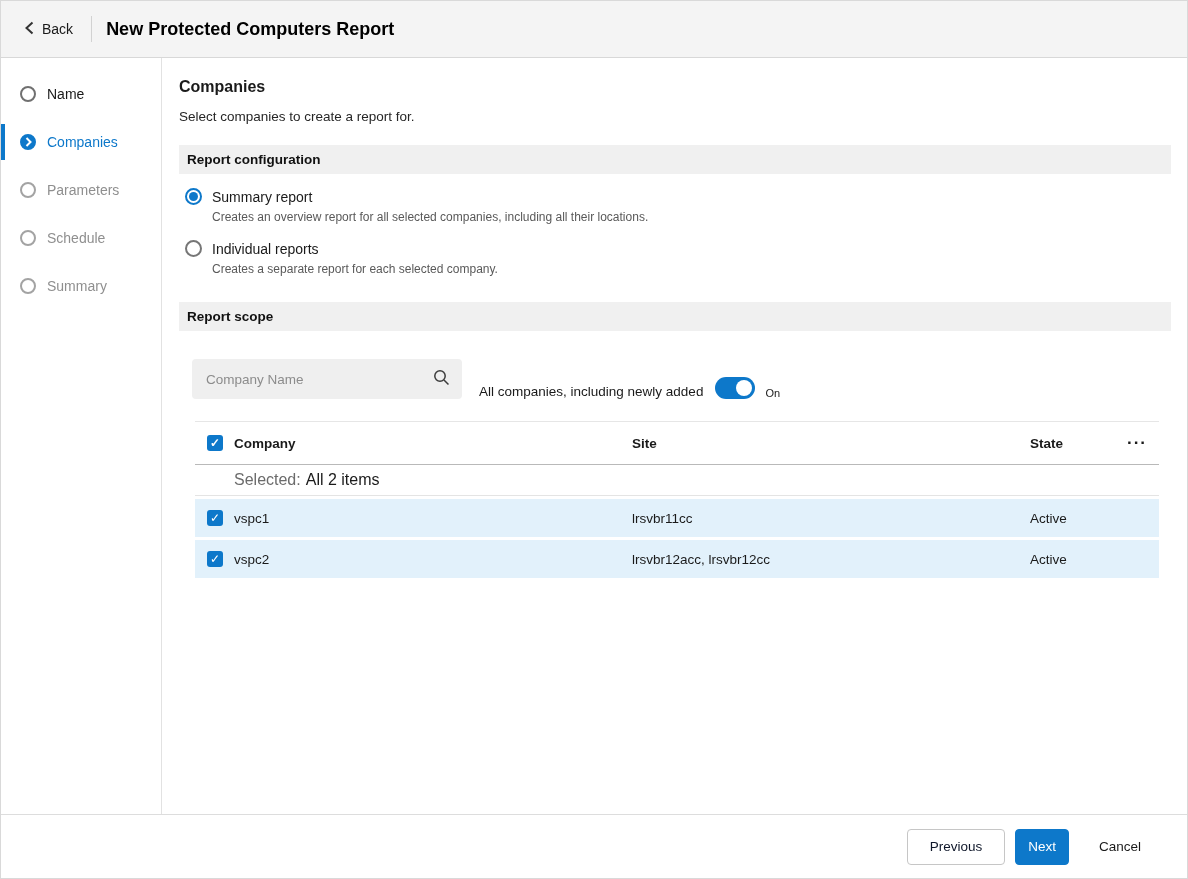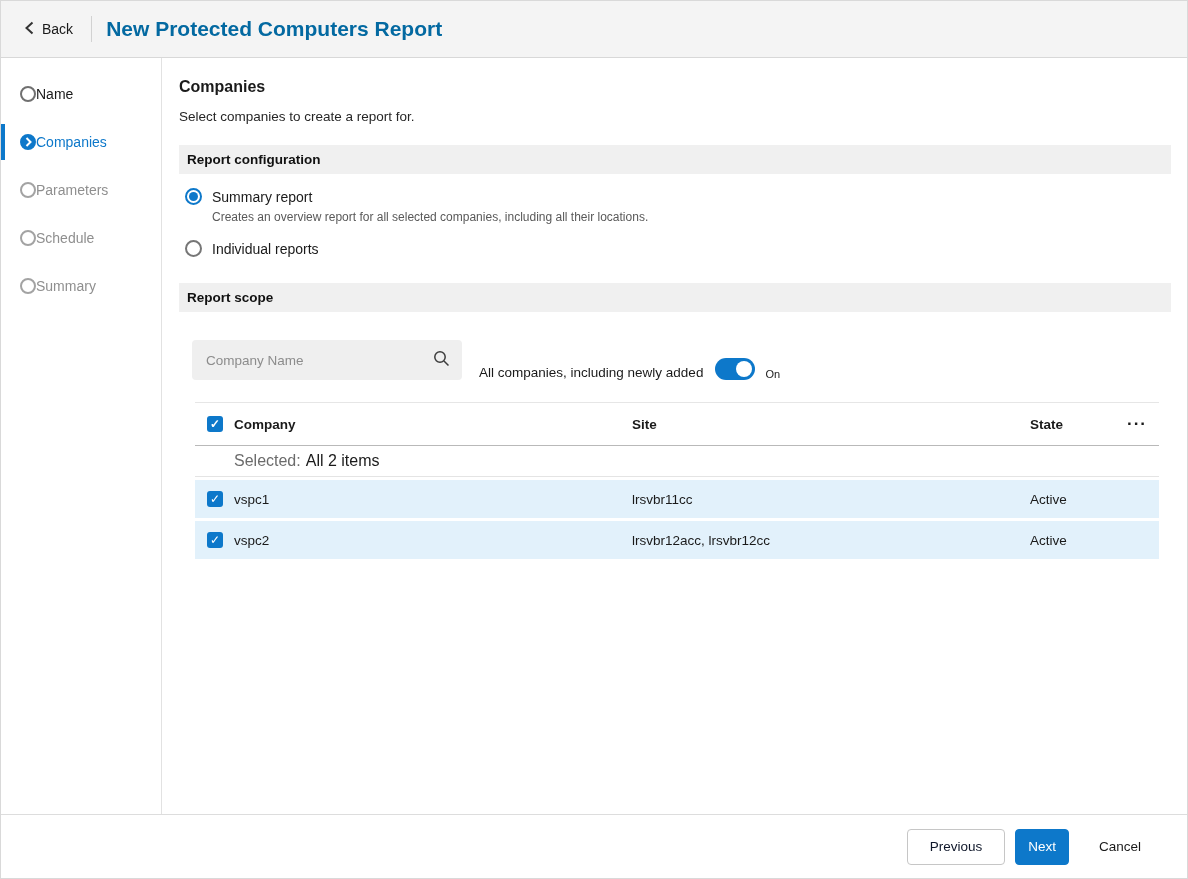--- a/index.html
+++ b/index.html
@@ -26,7 +26,7 @@
     font-family: inherit; font-size: 14px; color: #1a1a1a; padding: 6px 8px;
   }
   .header-divider { width: 1px; height: 26px; background: #d2d2d2; margin: 0 14px 0 10px; }
-  .page-title { font-size: 21px; font-weight: bold; color: #0369a1; }
+  .page-title { font-size: 18px; font-weight: bold; color: #000000; }
 
   
   .body { flex: 1 1 auto; display: flex; min-height: 0; }

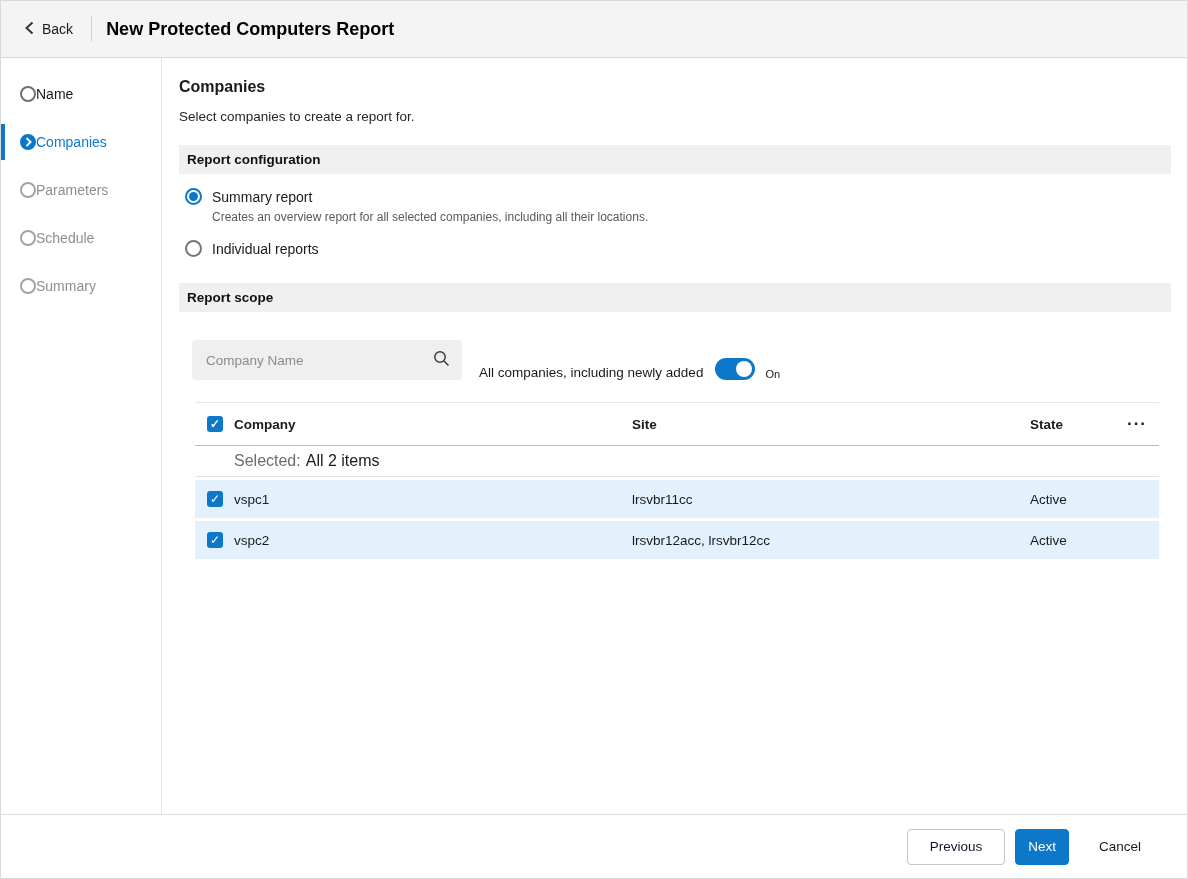--- a/index.html
+++ b/index.html
@@ -33,7 +33,7 @@
 
   
   .sidebar { width: 161px; flex: 0 0 161px; border-right: 1px solid #e2e2e2; padding-top: 12px; }
-  .step { position: relative; display: flex; align-items: center; height: 48px; padding-left: 19px; cursor: pointer; }
+  .step { position: relative; display: flex; align-items: center; gap: 11px; height: 48px; padding-left: 19px; cursor: pointer; }
   .step-circle {
     width: 16px; height: 16px; border-radius: 50%;
     border: 2px solid #707070; flex: 0 0 16px;

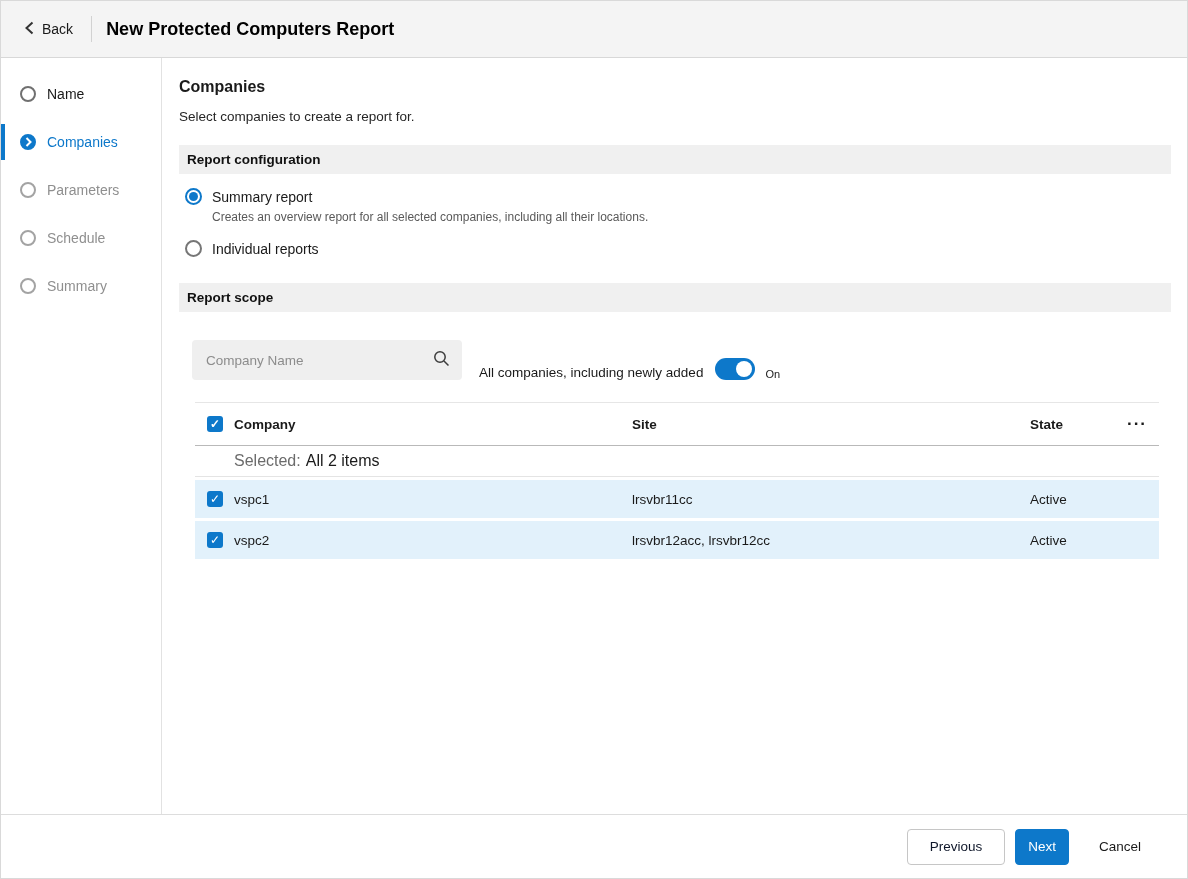--- a/index.html
+++ b/index.html
@@ -199,6 +199,7 @@
             <span class="radio-circle"></span>
             <span class="radio-label">Individual reports</span>
           </div>
+          <div class="radio-desc">Creates a separate report for each selected company.</div>
         </div>
       </div>
 

